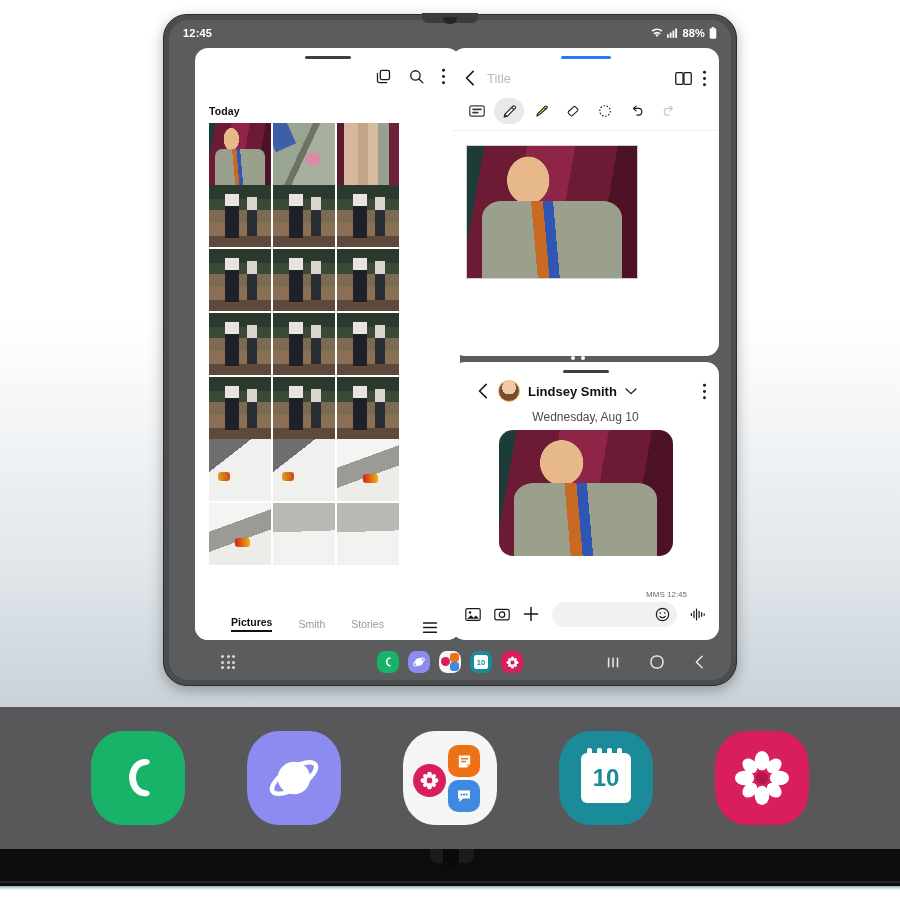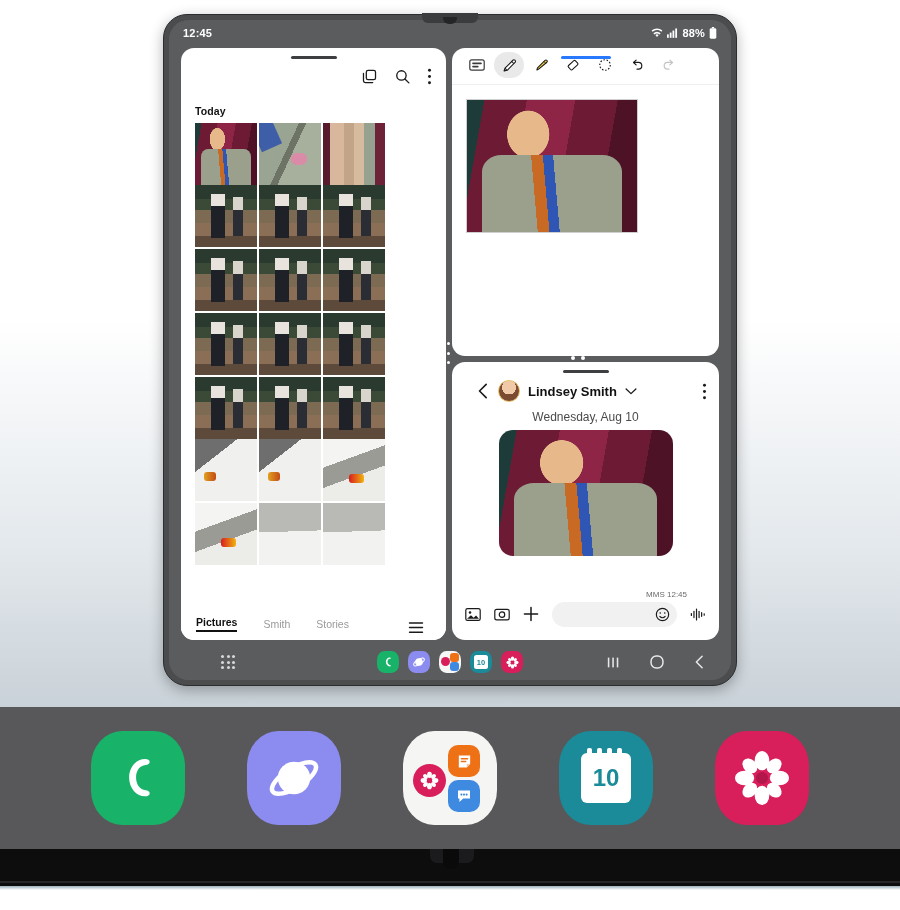--- a/index.html
+++ b/index.html
@@ -426,6 +426,27 @@
         <div class="panel panel-notes">
           <div class="grab-handle active"></div>
 
+          <div class="notes-head">
+            <span class="ico">
+              <svg width="13" height="16" viewBox="0 0 14 18">
+                  <path d="M10 1.5L2.5 9l7.5 7.5" fill="none" stroke="#1a1a1a" stroke-width="1.8" stroke-linecap="round" stroke-linejoin="round"></path>
+                </svg>
+            </span>
+            <span class="notes-title">Title</span>
+            <span class="ico">
+              <svg width="17" height="15" viewBox="0 0 22 19">
+                  <rect x="1" y="2" width="9.4" height="15" rx="1.4" fill="none" stroke="#1a1a1a" stroke-width="1.7"></rect>
+                  <rect x="11.6" y="2" width="9.4" height="15" rx="1.4" fill="none" stroke="#1a1a1a" stroke-width="1.7"></rect>
+                </svg>
+            </span>
+            <span class="ico">
+              <svg width="5" height="17" viewBox="0 0 6 22">
+                  <circle cx="3" cy="3" r="1.9" fill="#1a1a1a"></circle>
+                  <circle cx="3" cy="11" r="1.9" fill="#1a1a1a"></circle>
+                  <circle cx="3" cy="19" r="1.9" fill="#1a1a1a"></circle>
+                </svg>
+            </span>
+          </div>
 
           <div class="notes-tools">
             <span class="tool">

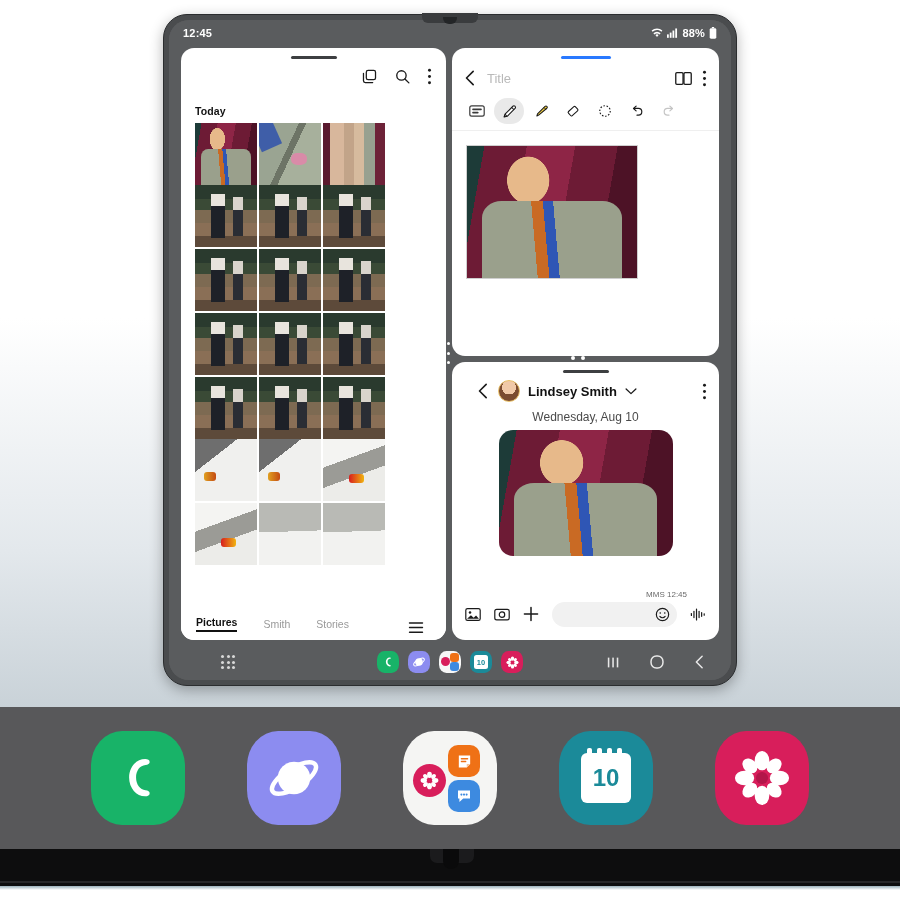--- a/index.html
+++ b/index.html
@@ -115,7 +115,7 @@
     background: #ffffff;
     overflow: hidden;
   }
-  .panel-gallery { left: 6px; top: 2px; width: 265px; height: 592px; border-radius: 13px; }
+  .panel-gallery { left: 20px; top: 2px; width: 265px; height: 592px; border-radius: 13px; }
   .panel-notes   { left: 277px; top: 2px; width: 267px; height: 308px; border-radius: 13px; }
   .panel-msgs    { left: 277px; top: 316px; width: 267px; height: 278px; border-radius: 13px; }
   .grab-handle {

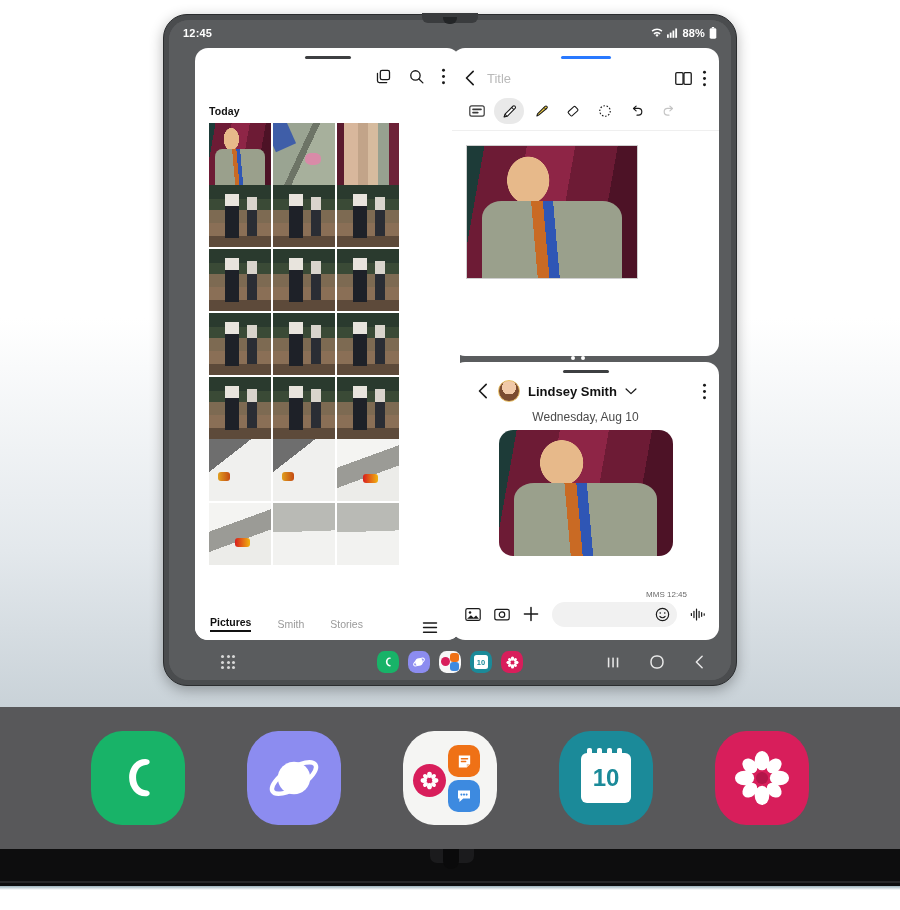--- a/index.html
+++ b/index.html
@@ -217,7 +217,7 @@
   .gal-tabs {
     position: absolute; left: 0; bottom: 0; width: 265px; height: 32px;
     background: #ffffff;
-    display: flex; align-items: center; gap: 26px; padding-left: 15px;
+    display: flex; align-items: center; gap: 26px; padding-left: 36px;
     border-top: 0;
   }
   .gal-tab { font-size: 10.5px; color: #9a9a9a; font-weight: 400; }

